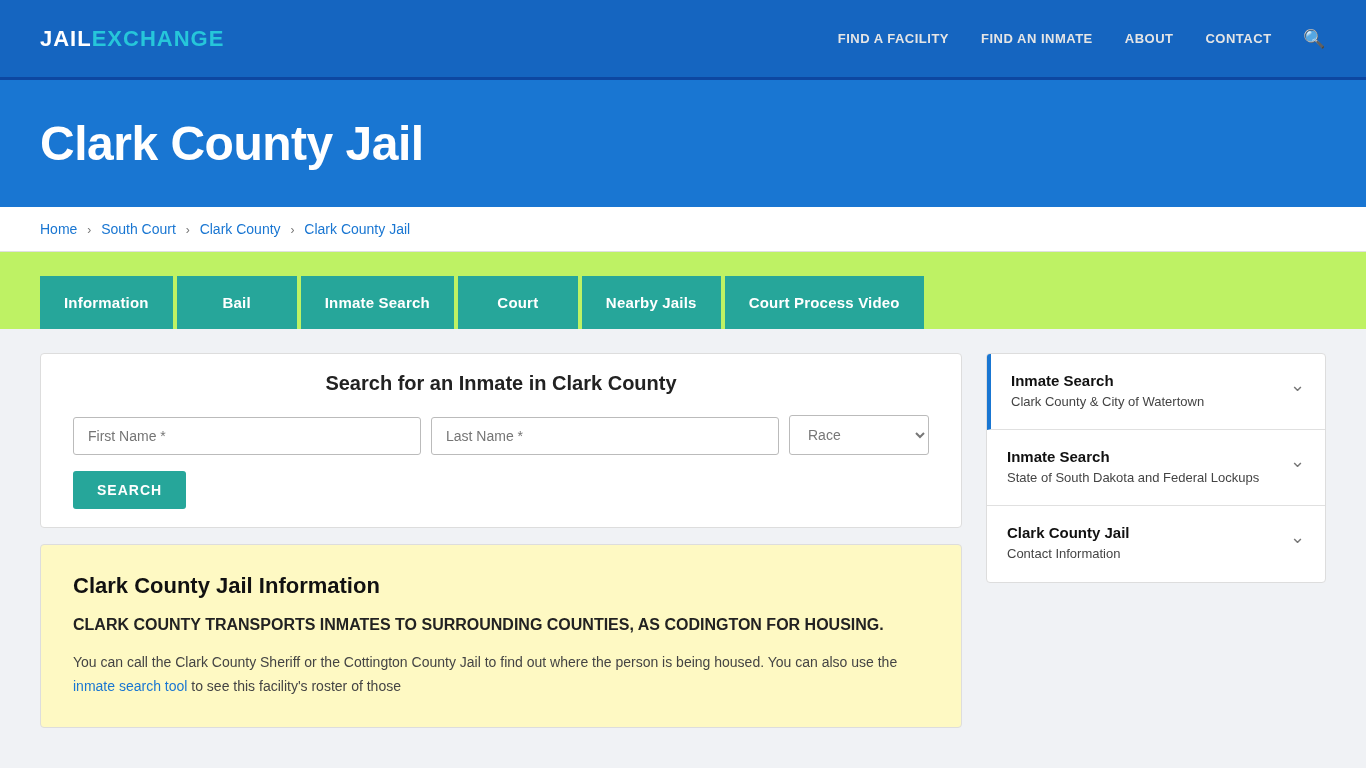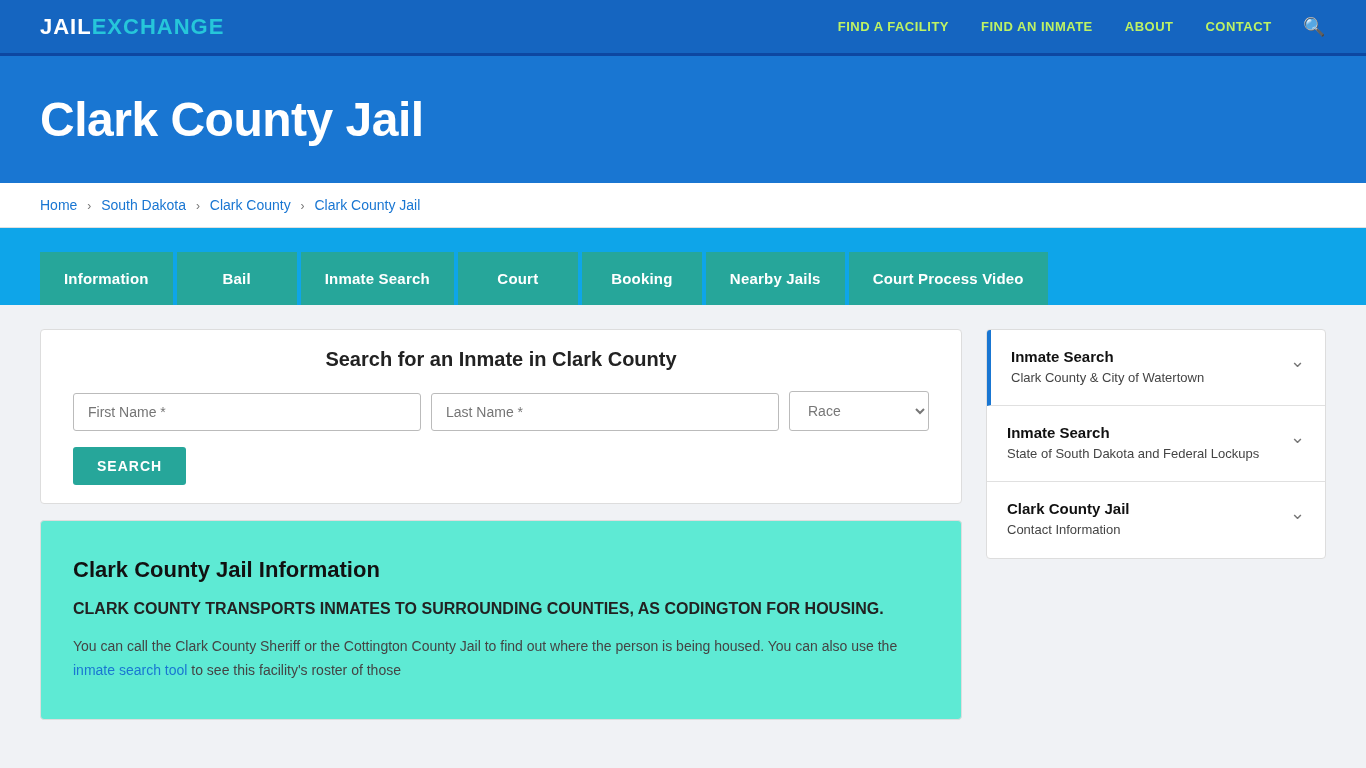--- a/index.html
+++ b/index.html
@@ -12,7 +12,7 @@
       align-items: center;
       justify-content: space-between;
       padding: 0 40px;
-      height: 56px;
+      height: 80px;
       border-bottom: 3px solid #0d47a1;
     }
     .nav-logo {

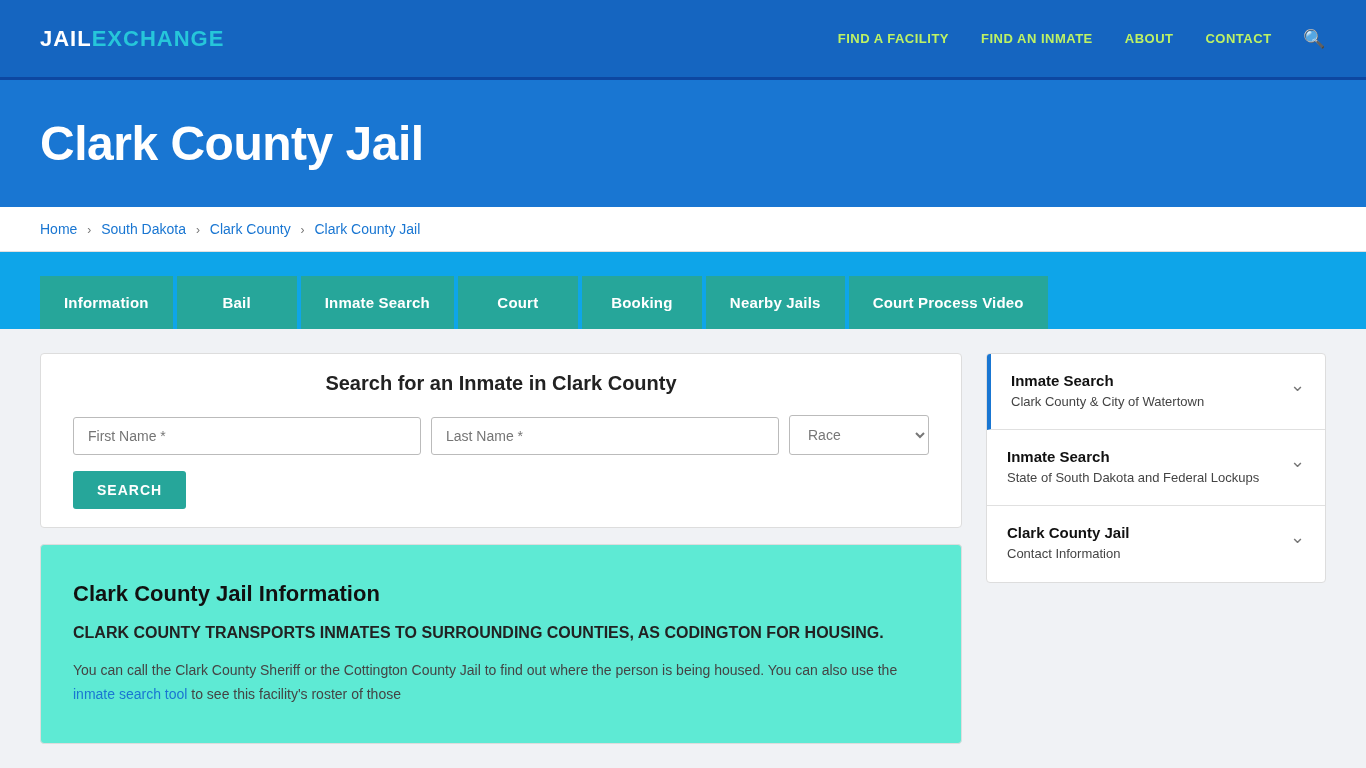--- a/index.html
+++ b/index.html
@@ -31,7 +31,7 @@
       gap: 32px;
     }
     .nav-links a {
-      color: #bef264;
+      color: #e5e5e5;
       text-decoration: none;
       font-size: 13px;
       font-weight: 700;

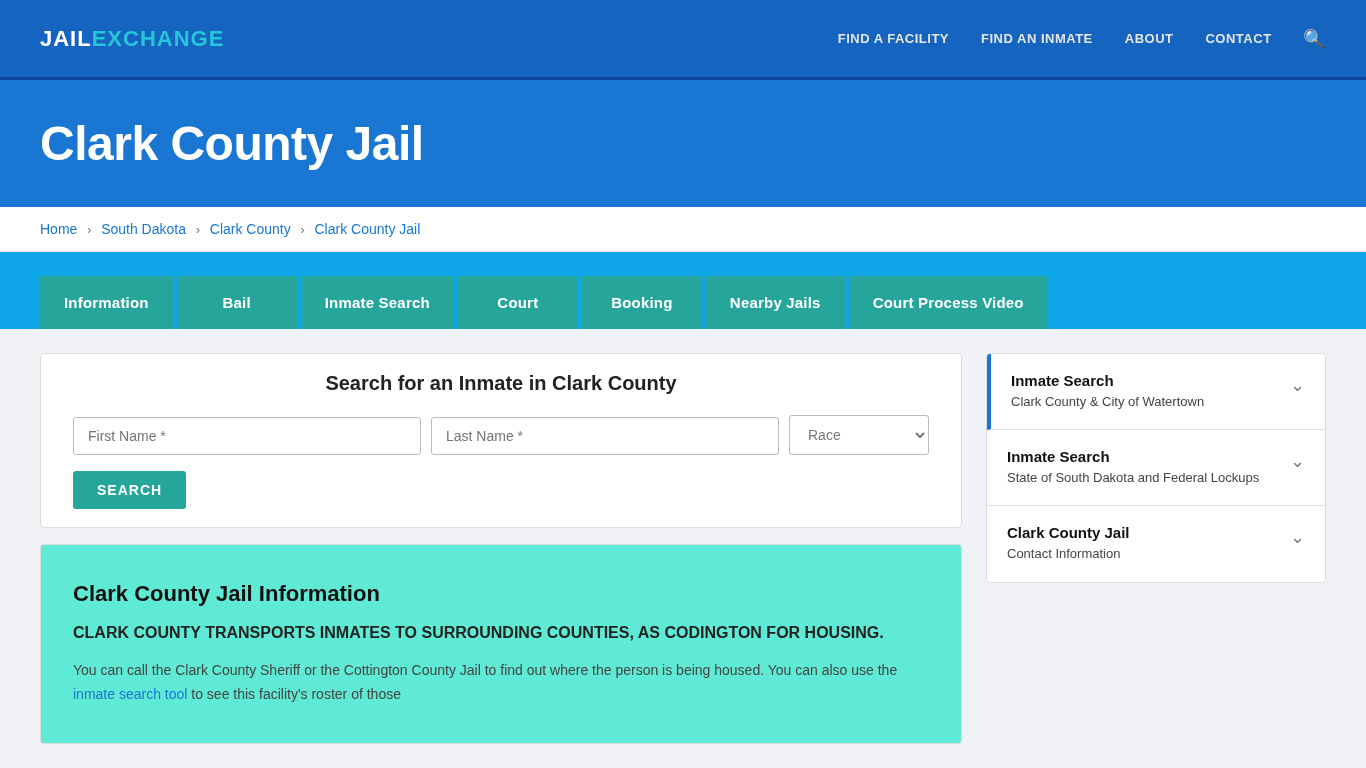--- a/index.html
+++ b/index.html
@@ -258,7 +258,7 @@
 <div class="breadcrumb">
   <a>Home</a>
   <span class="sep">›</span>
-  <a>South Dakota</a>
+  <a>South Court</a>
   <span class="sep">›</span>
   <a>Clark County</a>
   <span class="sep">›</span>

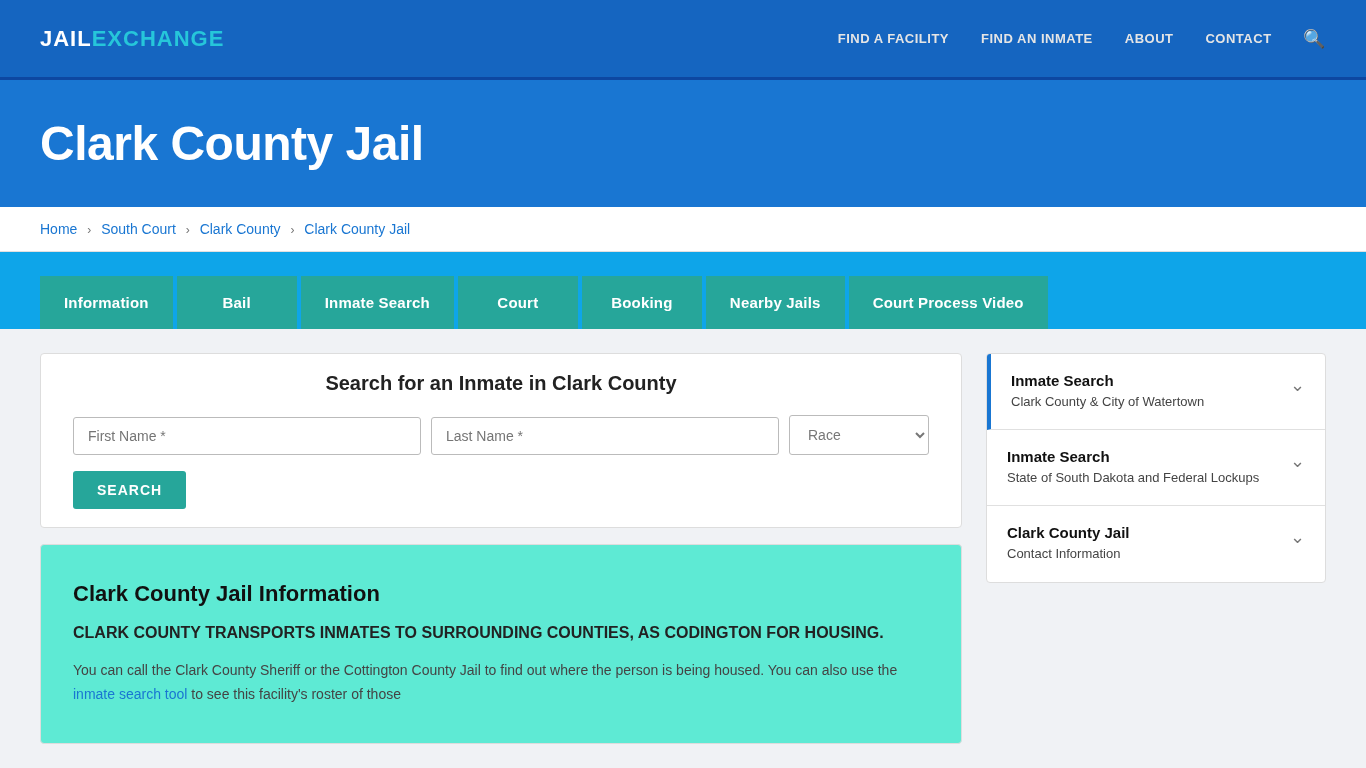--- a/index.html
+++ b/index.html
@@ -78,7 +78,7 @@
 
     
     .tabs-bar {
-      background: #0ea5e9;
+      background: #bef264;
       padding: 24px 40px 0 40px;
       display: flex;
       gap: 4px;

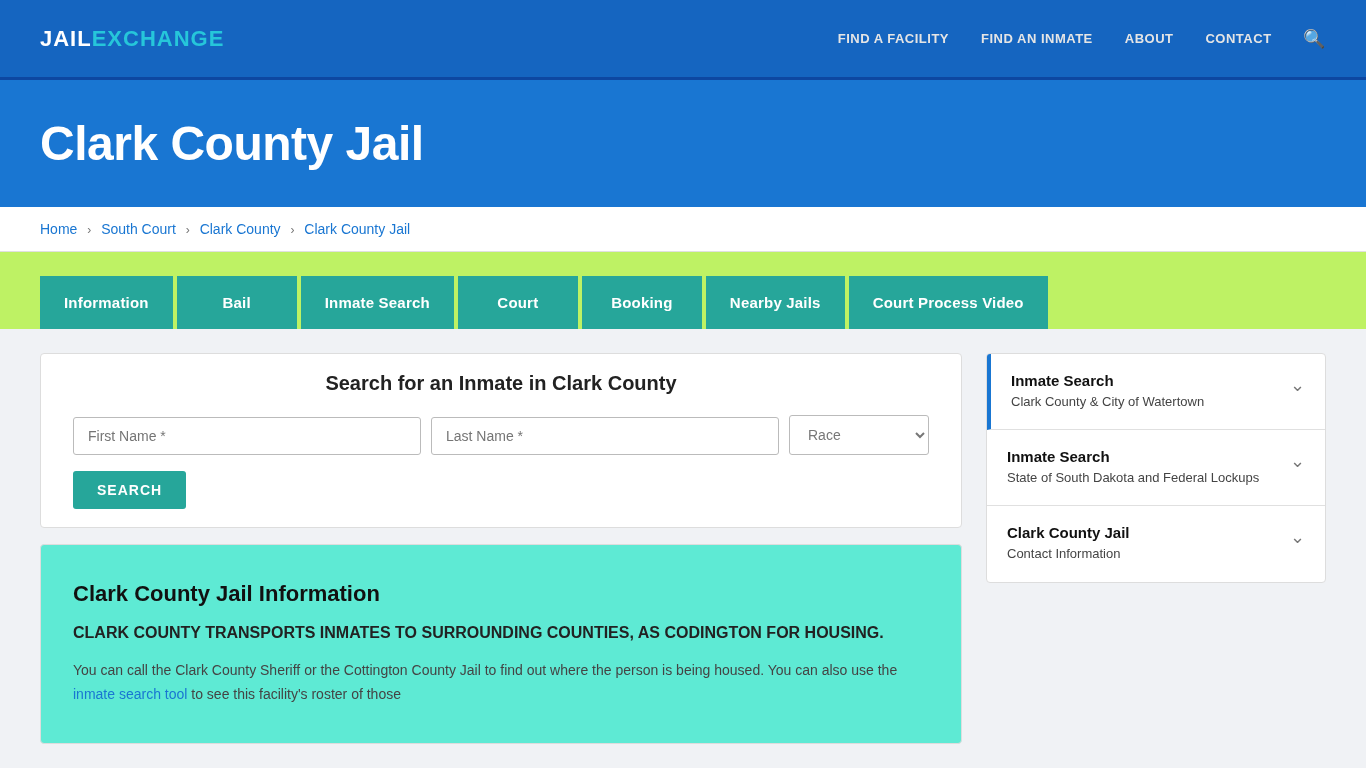--- a/index.html
+++ b/index.html
@@ -270,7 +270,6 @@
   <button class="tab-btn">Bail</button>
   <button class="tab-btn">Inmate Search</button>
   <button class="tab-btn">Court</button>
-  <button class="tab-btn">Booking</button>
   <button class="tab-btn">Nearby Jails</button>
   <button class="tab-btn">Court Process Video</button>
 </div>

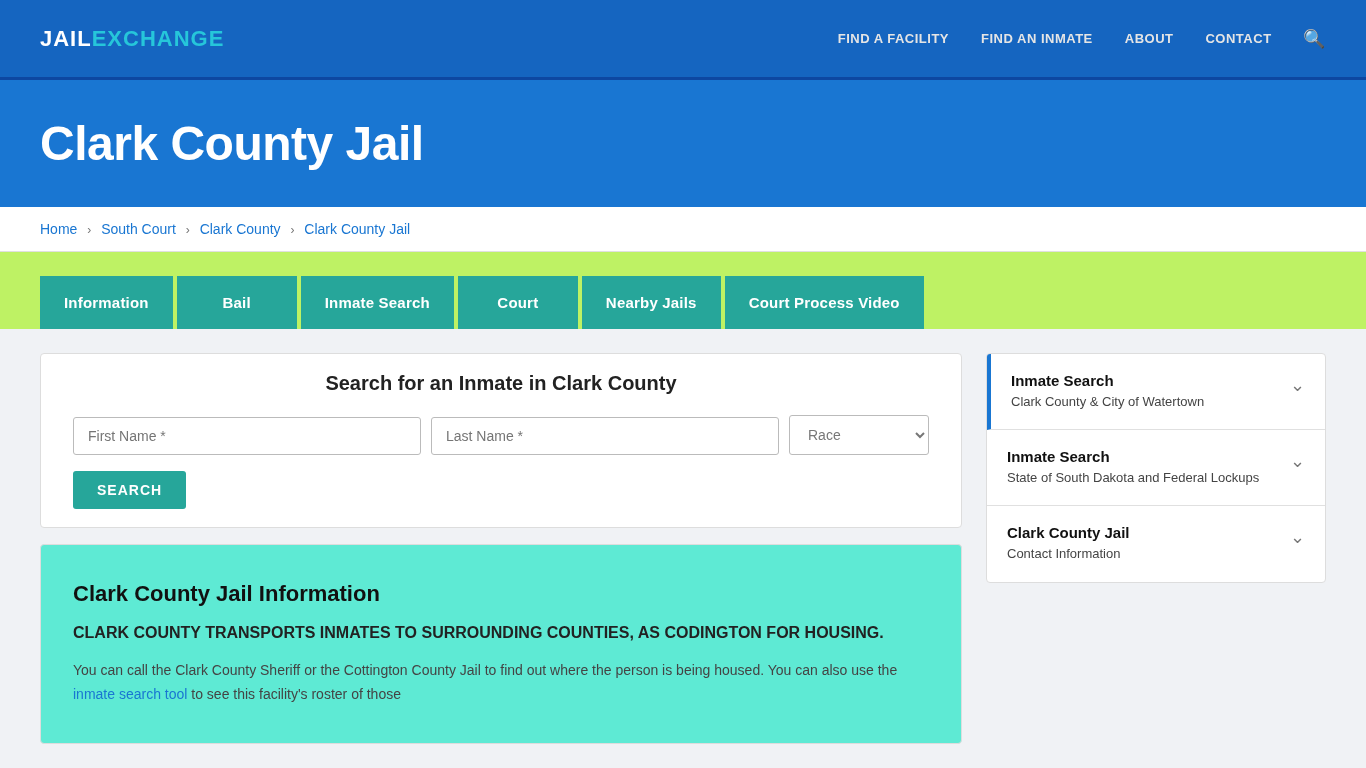--- a/index.html
+++ b/index.html
@@ -161,10 +161,10 @@
 
     
     .info-card {
-      background: #5eead4;
+      background: #fef9c3;
       border: 1px solid #ddd;
       border-radius: 4px;
-      padding: 36px 32px;
+      padding: 28px 32px;
     }
     .info-card h2 {
       font-size: 22px;

